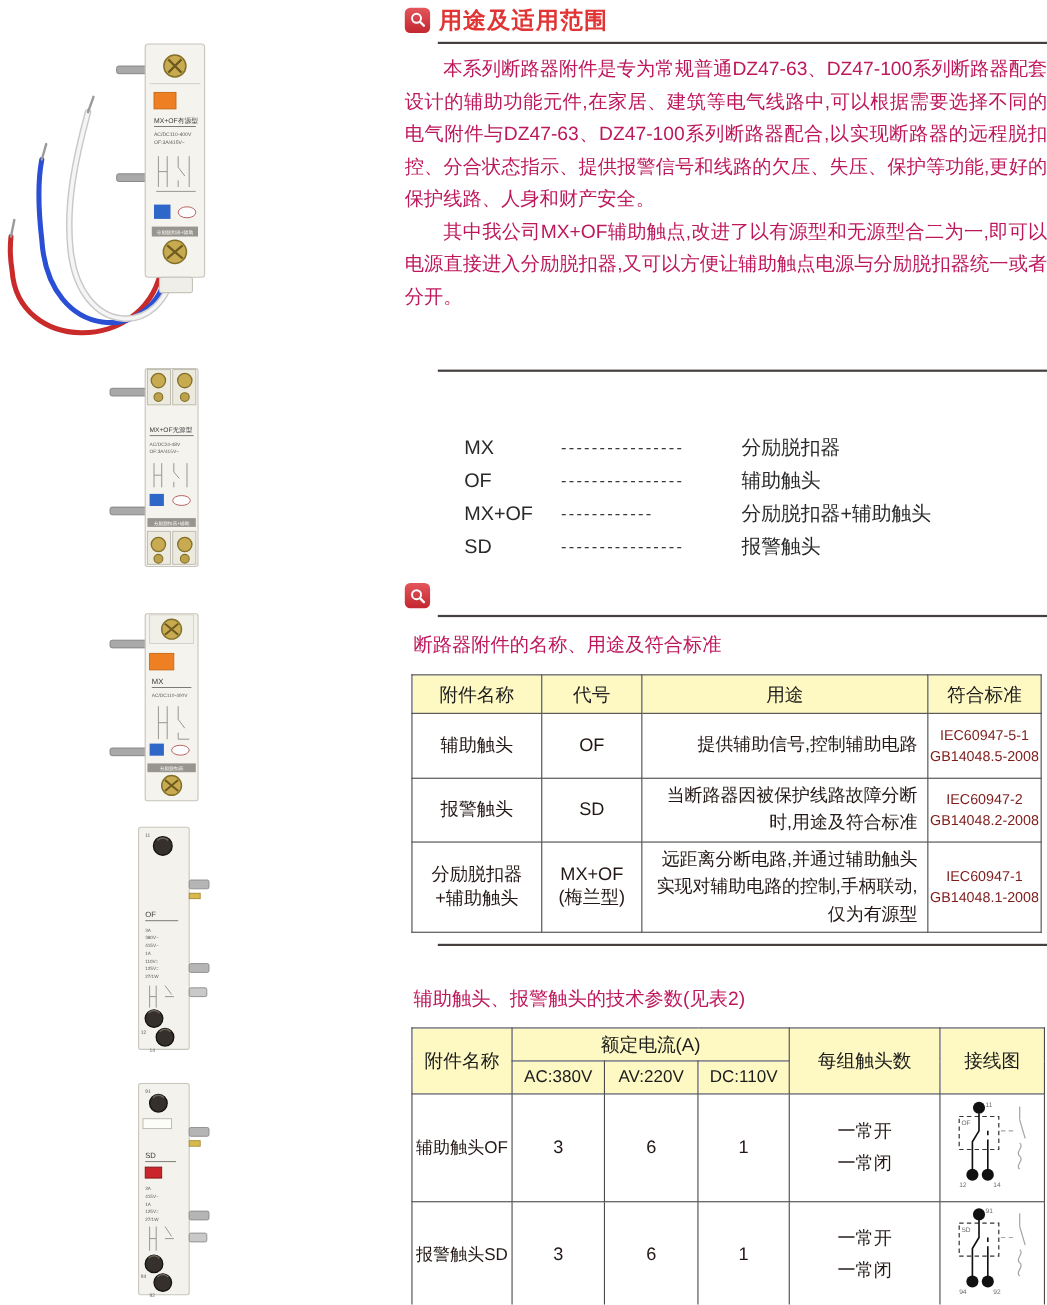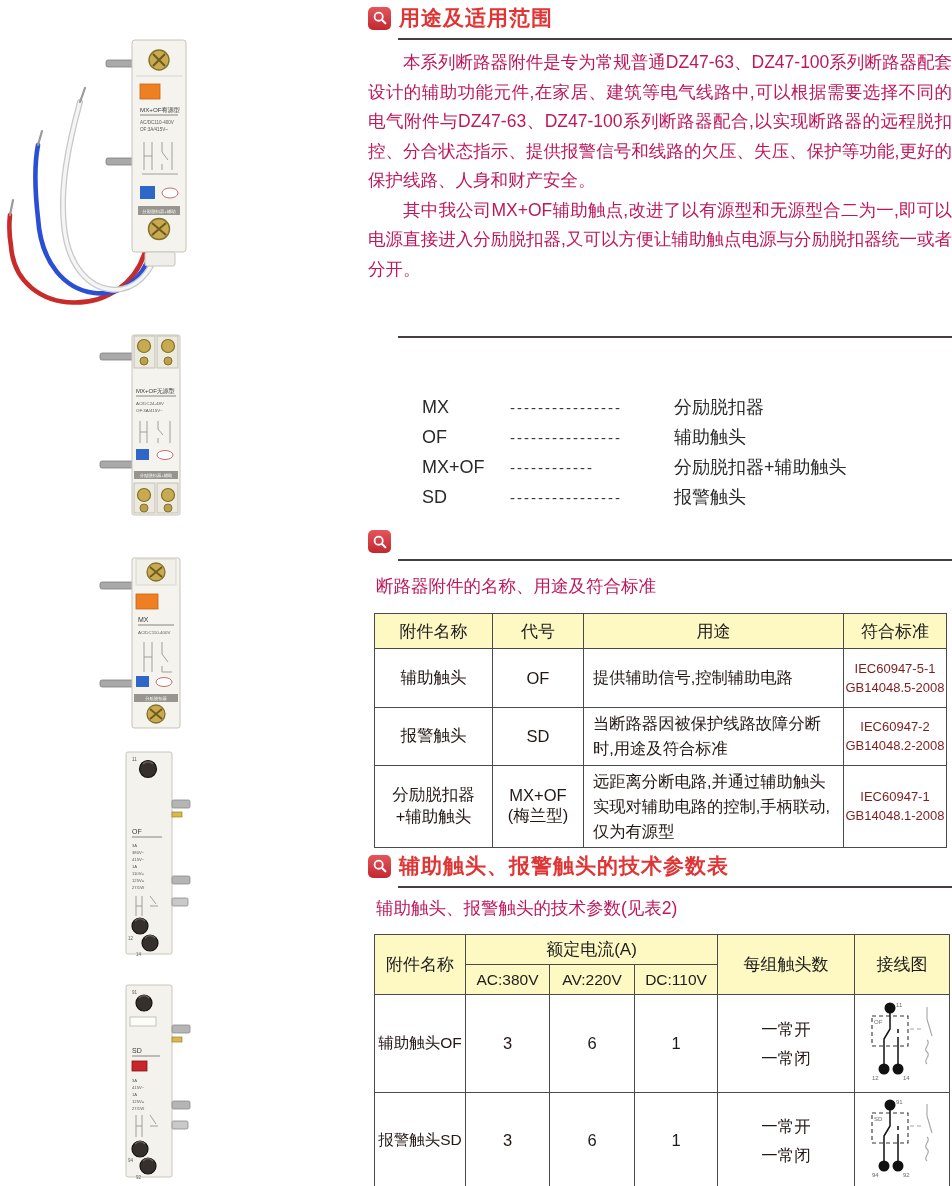--- a/index.html
+++ b/index.html
@@ -42,7 +42,7 @@
   .t1 { top:609px; width:572px; }
   .t2 { top:930px; width:575px; }
   .t1 th { height:32px; }
-  .use-cell { text-align:left; padding:3px 9px; line-height:1.55; font-size:16.3px; }
+  .use-cell { text-align:right; padding:3px 9px; line-height:1.55; font-size:16.3px; }
   .std { font-size:13px; line-height:1.5; color:#7f1d1d; }
   .t2 .sub-th { height:27px; font-size:15.5px; }
   .t2 .top-th { height:27px; }

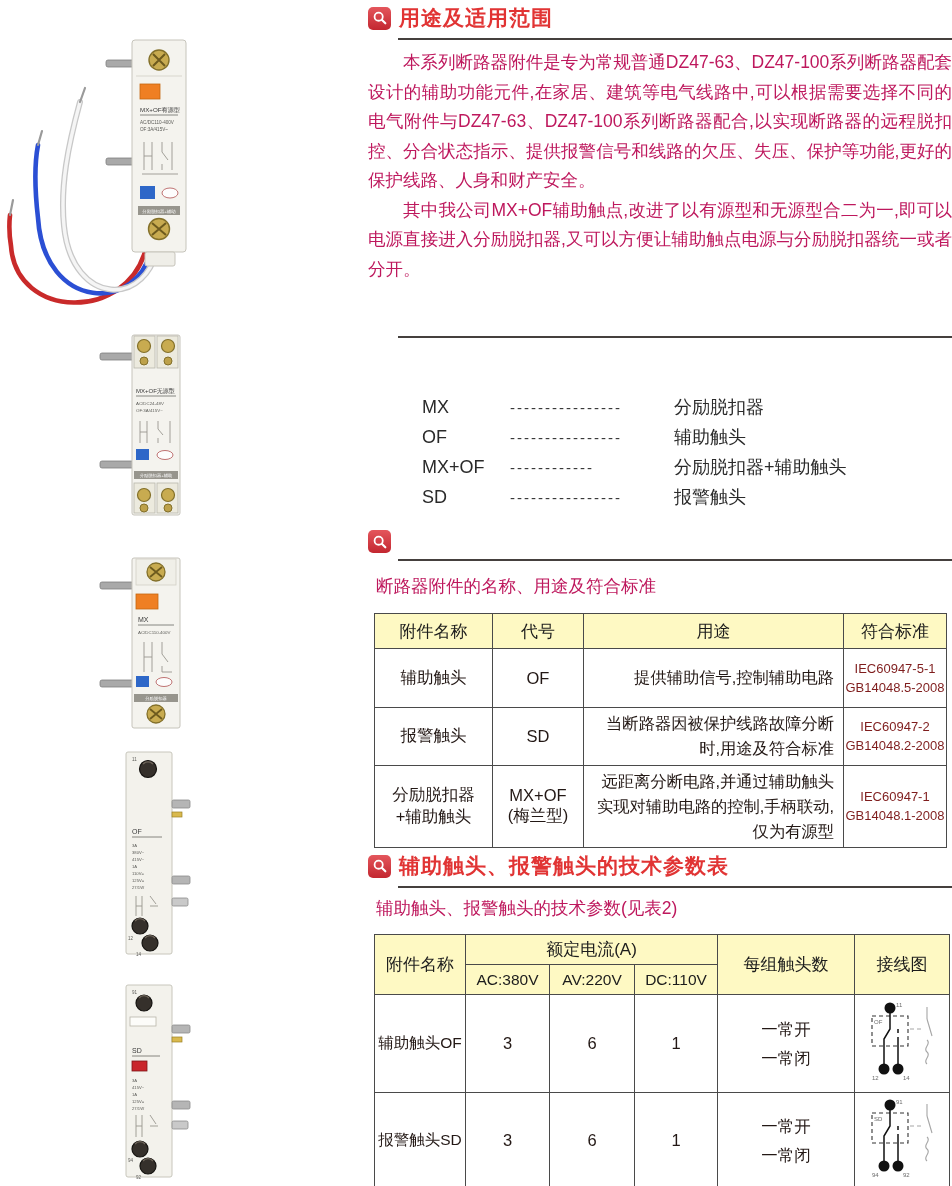--- a/index.html
+++ b/index.html
@@ -356,15 +356,6 @@
   </table>
 
   <div class="sec-block" style="top:848px;">
-    <div class="sec-head">
-      <span class="sec-icon">
-        <svg width="16" height="16" viewBox="0 0 18 18">
-            <circle cx="7.5" cy="7.5" r="4.6" fill="none" stroke="#ffffff" stroke-width="2"></circle>
-            <line x1="11" y1="11" x2="15" y2="15" stroke="#ffffff" stroke-width="2.4" stroke-linecap="round"></line>
-          </svg>
-      </span>
-      <span class="sec-title">辅助触头、报警触头的技术参数表</span>
-    </div>
     <div class="rule"></div>
   </div>
 

